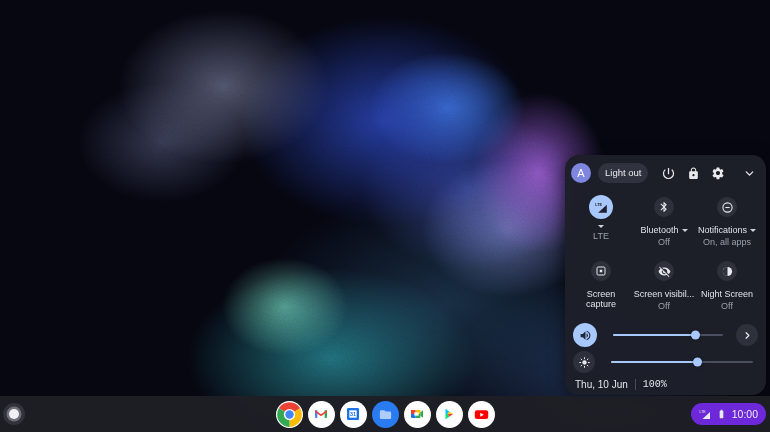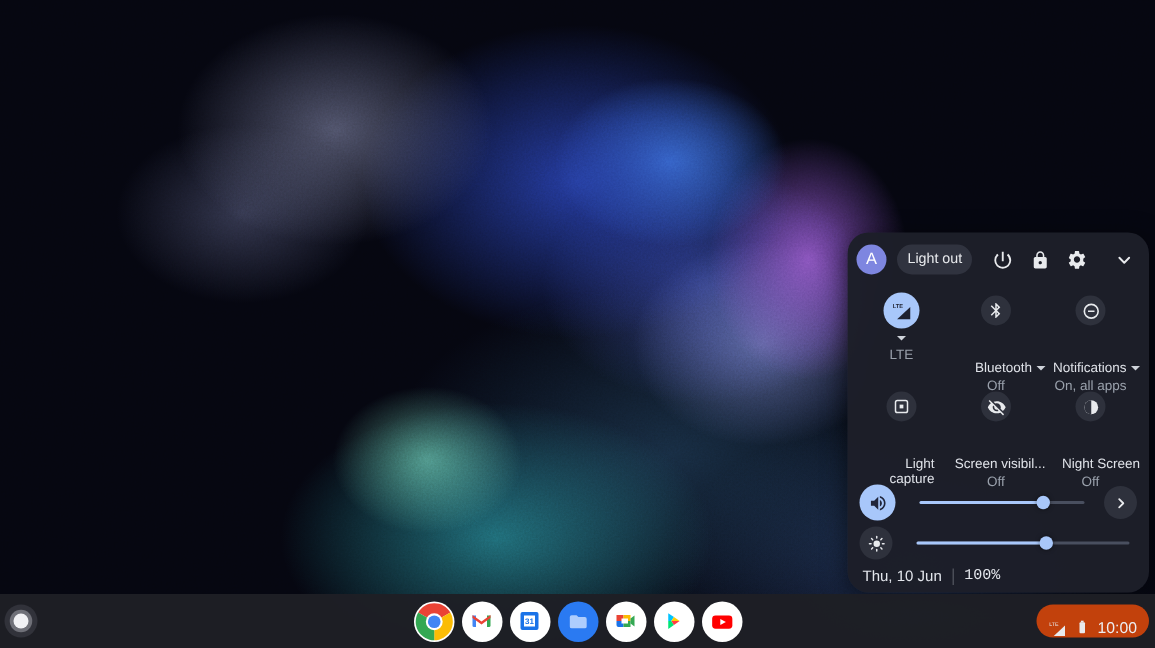--- a/index.html
+++ b/index.html
@@ -47,7 +47,7 @@
   .tcircle{width:20px;height:20px;border-radius:50%;background:#2e313c;
     display:flex;align-items:center;justify-content:center;}
   .tcircle.active{width:24px;height:24px;background:#a8c7fa;}
-  .tile-name{font-size:9px;color:#e0e3e9;margin-top:20px;white-space:nowrap;line-height:1.15;text-align:right;}
+  .tile-name{font-size:9px;color:#e0e3e9;margin-top:5px;white-space:nowrap;line-height:1.15;}
   .tile-name.wrap{white-space:normal;max-width:44px;margin-left:auto;margin-right:auto;}
   .tile-state{font-size:9px;color:#9aa1ac;margin-top:2px;white-space:nowrap;}
   .caret{display:inline-block;width:0;height:0;border-left:3px solid transparent;

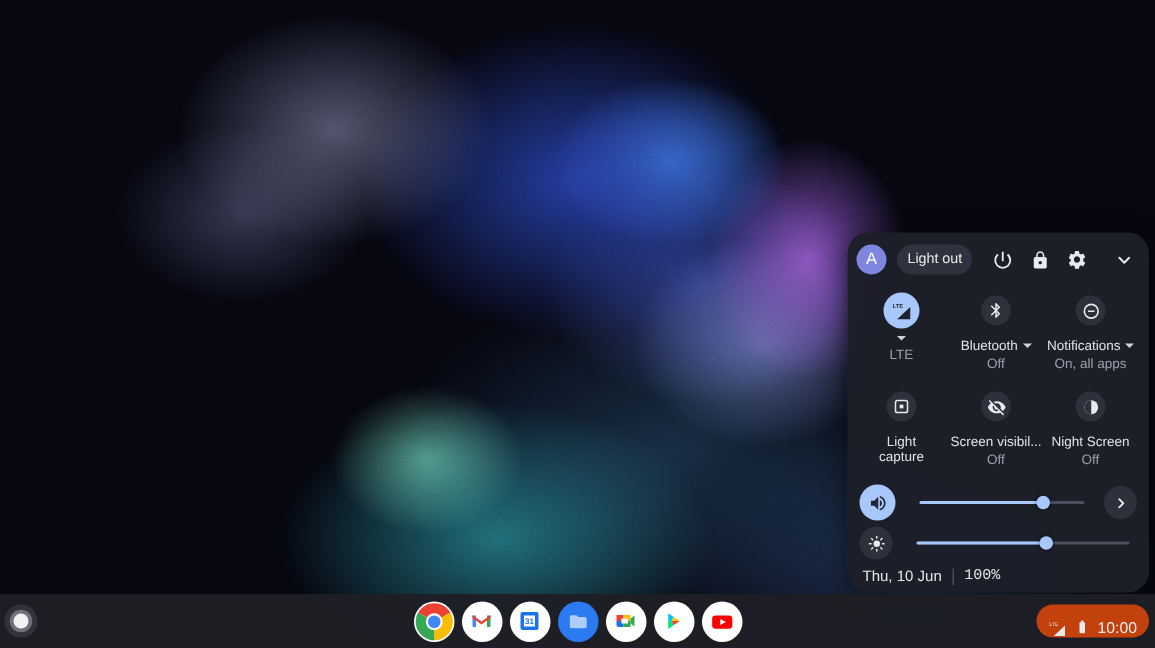--- a/index.html
+++ b/index.html
@@ -178,7 +178,7 @@
             </svg>
       </div>
         </div>
-      <div class="tile-name wrap">Light capture</div>
+      <div class="tile-name wrap">Screen capture</div>
     </div>
 
     <div class="tile row2 col2">

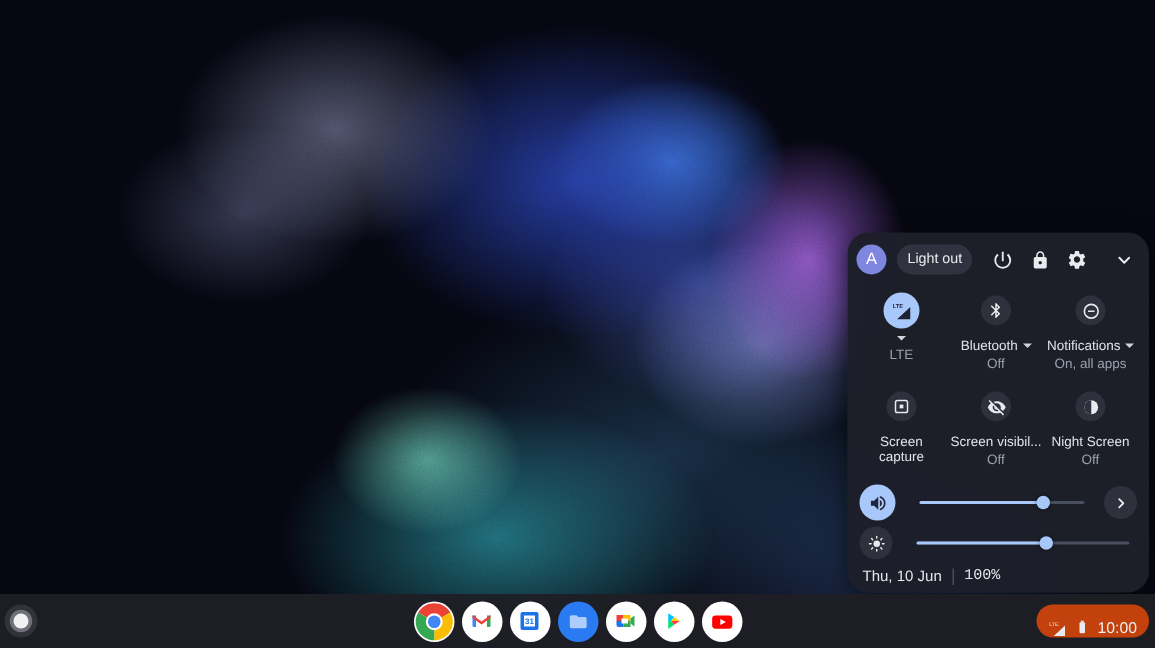--- a/index.html
+++ b/index.html
@@ -85,8 +85,8 @@
   .app{width:27px;height:27px;border-radius:50%;background:#fff;
     display:flex;align-items:center;justify-content:center;overflow:hidden;}
   .app.files-bg{background:#2a7af2;}
-  .tray{position:absolute;right:4px;top:7px;height:22px;border-radius:11px;background:#c2410c;
-    display:flex;align-items:flex-end;padding:0 8px;gap:5px;color:#e8eaed;}
+  .tray{position:absolute;right:4px;top:7px;height:22px;border-radius:11px;background:#6d28d9;
+    display:flex;align-items:center;padding:0 8px;gap:5px;color:#e8eaed;}
   .tray-time{font-size:10.5px;color:#eceef2;}
   svg text{font-family:"Liberation Sans",sans-serif;}
 </style>

